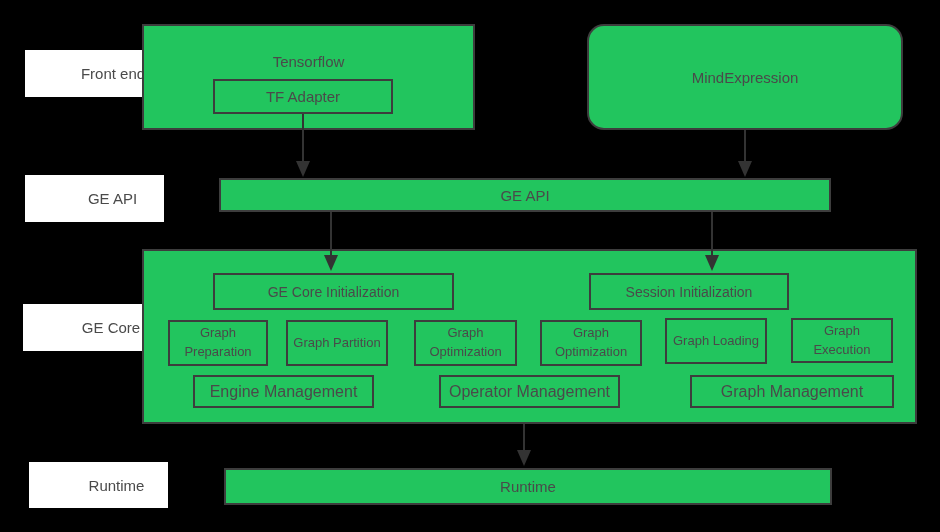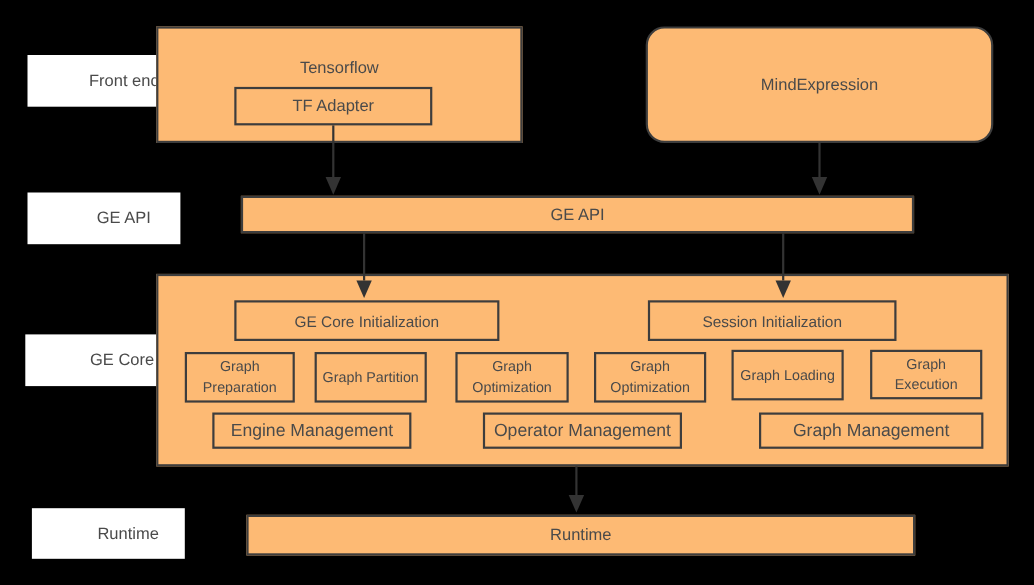--- a/index.html
+++ b/index.html
@@ -32,7 +32,7 @@
   
   .box {
     position: absolute;
-    background: #fdba74;
+    background: #22c55e;
     border: 2px solid #3d3d3d;
     box-sizing: border-box;
     color: #4a4a4a;

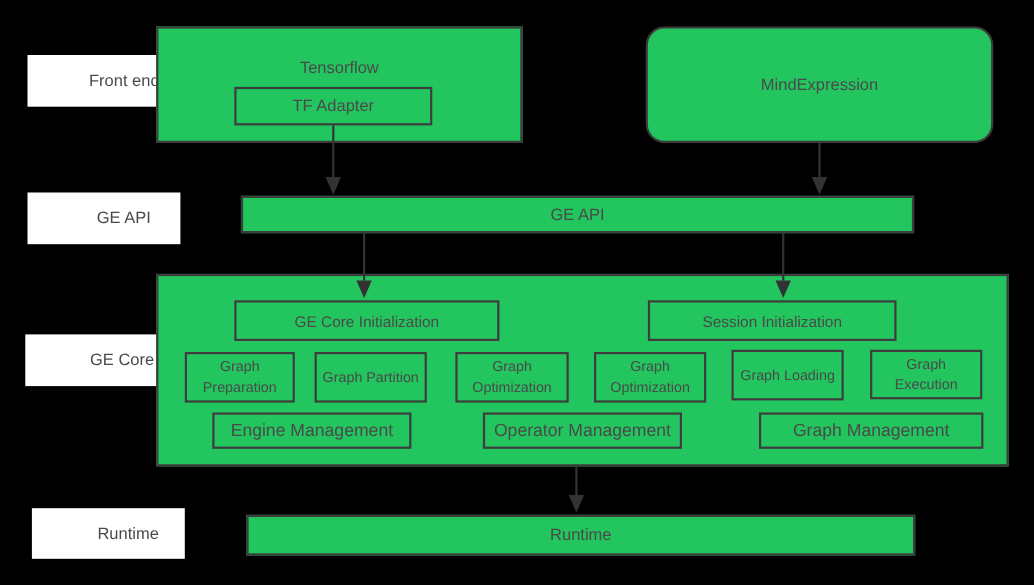--- a/index.html
+++ b/index.html
@@ -102,7 +102,7 @@
   <div class="box ge-core-container" style="left:142px; top:249px; width:775px; height:175px;"></div>
 
   <div class="box center init-text inner-box" style="left:213px; top:273px; width:241px; height:37px;">GE Core Initialization</div>
-  <div class="box center init-text inner-box" style="left:589px; top:273px; width:226px; height:37px;">Session Initialization</div>
+  <div class="box center init-text inner-box" style="left:589px; top:273px; width:200px; height:37px;">Session Initialization</div>
 
   <div class="box center module inner-box" style="left:168px; top:320px; width:100px; height:46px;">Graph Preparation</div>
   <div class="box center module inner-box" style="left:286px; top:320px; width:102px; height:46px;">Graph Partition</div>

